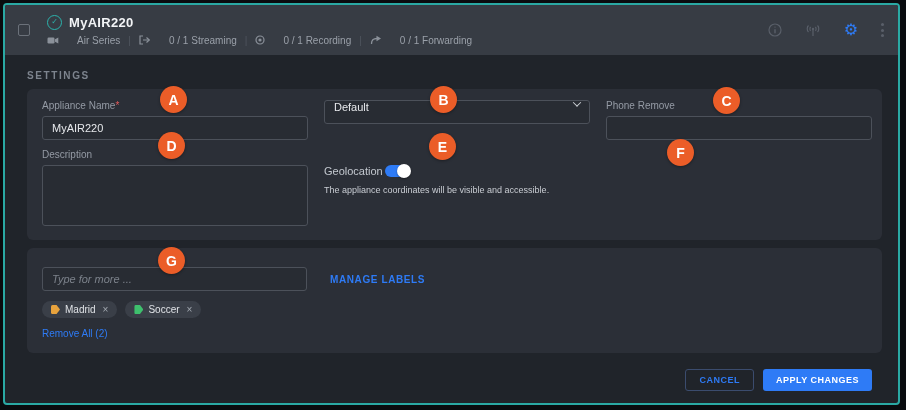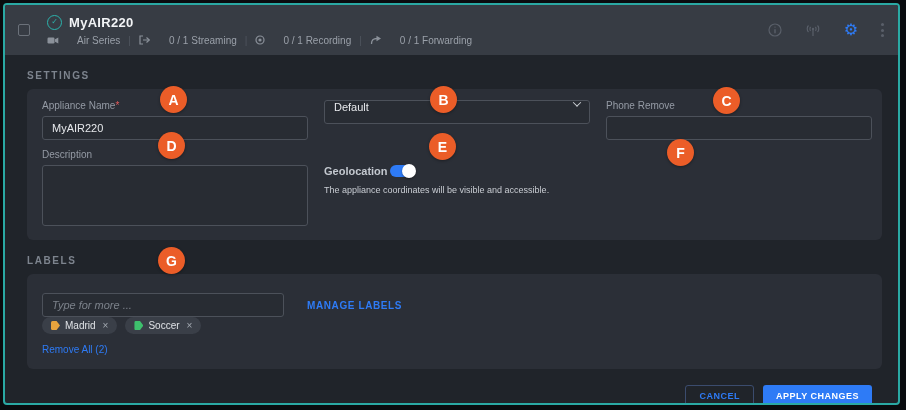--- a/index.html
+++ b/index.html
@@ -66,7 +66,7 @@
     transform:rotate(45deg) translate(-1px,-1px);
   }
   textarea.ctrl { height:61px; resize:none; padding-top:5px; }
-  .geo-row { display:flex; align-items:flex-end; gap:2px; margin-top:16px;font-weight:bold; }
+  .geo-row { display:flex; align-items:flex-end; gap:2px; margin-top:16px; }
   .geo-label { font-size:11px; color:#c3c8cf; }
   .toggle {
     position:relative; width:25px; height:12px; border-radius:6px; cursor:pointer;

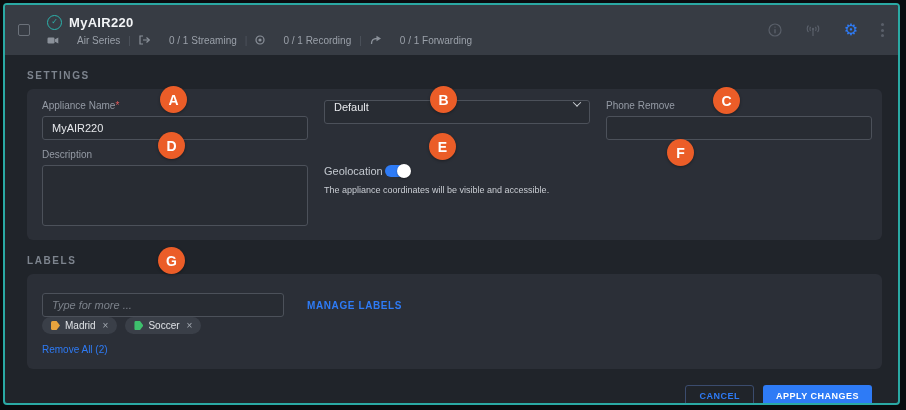--- a/index.html
+++ b/index.html
@@ -226,7 +226,6 @@
         </div>
       </div>
 
-      <div class="sec-title">LABELS</div>
 
       <div class="labels-panel">
         <div class="labels-row1">

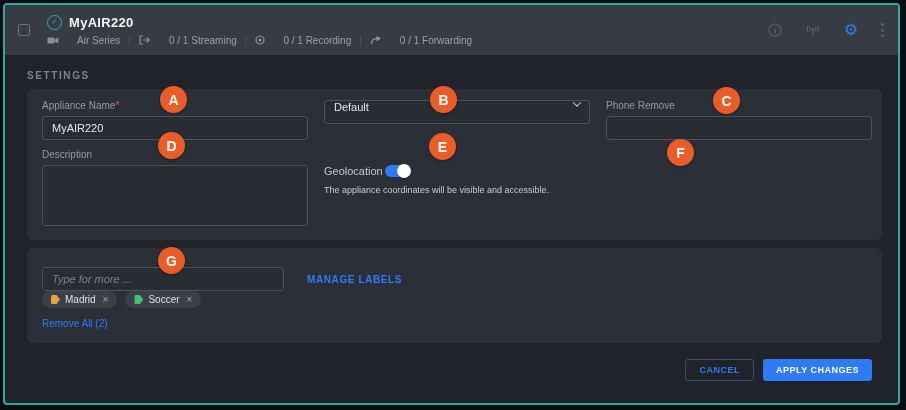--- a/index.html
+++ b/index.html
@@ -80,7 +80,7 @@
   
   .labels-panel { margin-top:8px; background:#2b2f37; border-radius:6px; padding:19px 10px 12px 15px; }
   .labels-row1 { display:flex; align-items:center; }
-  .labels-input { width:242px; font-style:italic; }
+  .labels-input { width:265px; font-style:italic; }
   .manage {
     margin-left:23px; font-size:10px; font-weight:bold; letter-spacing:.6px;
     color:#2e7bf6; cursor:pointer; text-decoration:none;

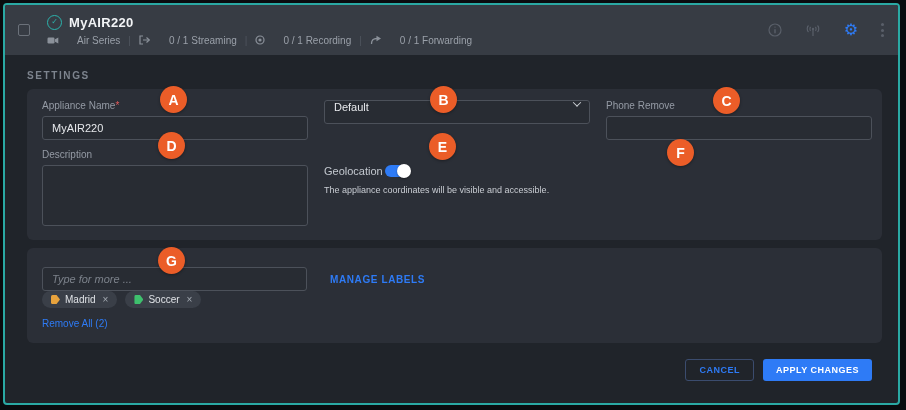--- a/index.html
+++ b/index.html
@@ -85,7 +85,7 @@
     margin-left:23px; font-size:10px; font-weight:bold; letter-spacing:.6px;
     color:#2e7bf6; cursor:pointer; text-decoration:none;
   }
-  .chips { display:flex; gap:8px; margin-top:0; }
+  .chips { display:flex; gap:8px; margin-top:10px; }
   .chip {
     display:inline-flex; align-items:center; gap:5px; background:#3a3f48;
     border-radius:9px; padding:3px 9px; font-size:10px; color:#dfe2e6;

